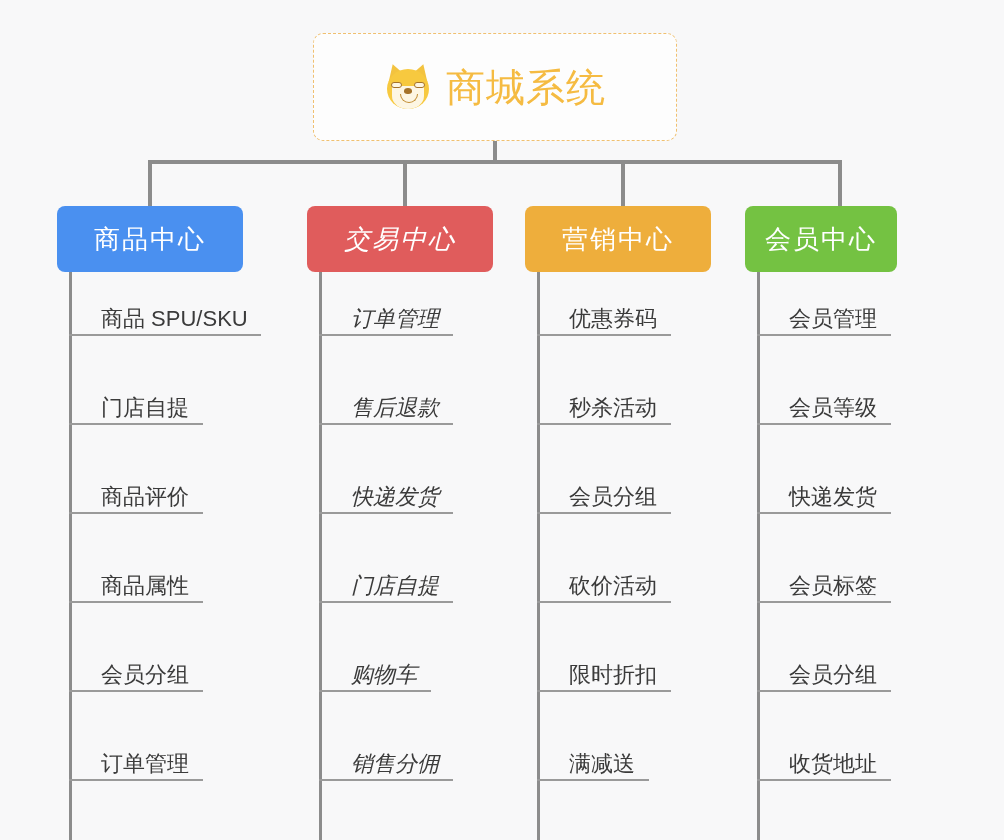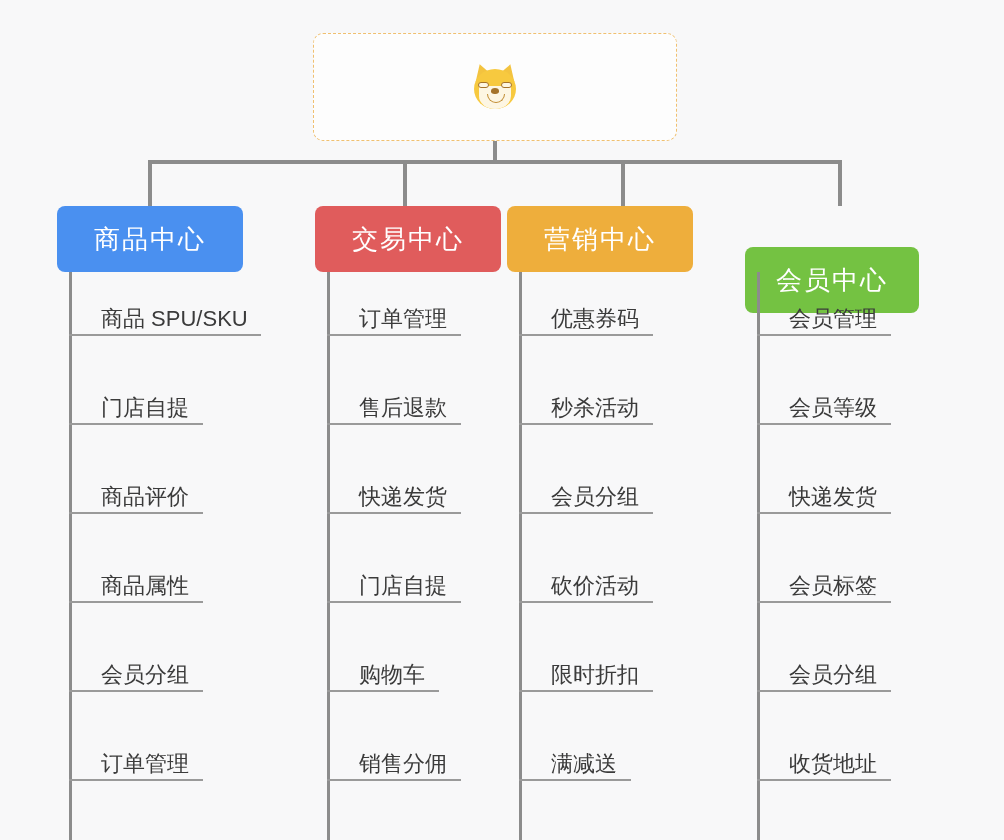--- a/index.html
+++ b/index.html
@@ -194,6 +194,7 @@
       <span class="nose"></span>
       <span class="mouth"></span>
     </span>
+    <span class="root-title">商城系统</span>
   </div>
 
   <div class="conn conn-stem"></div>

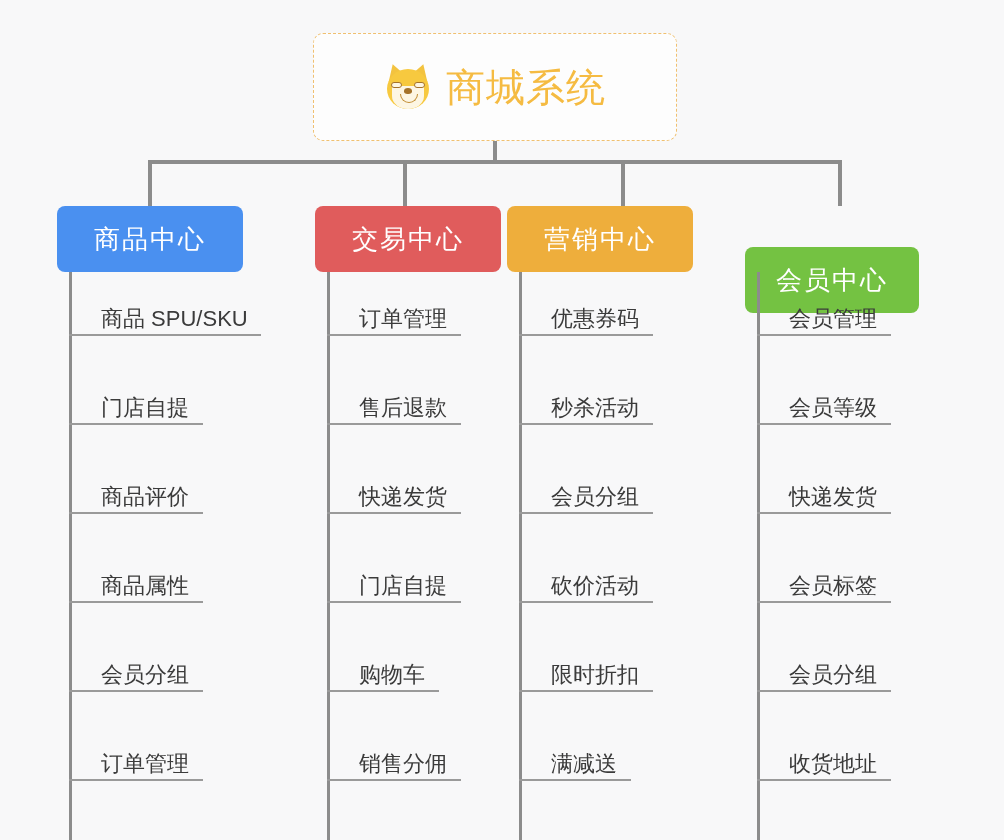--- a/index.html
+++ b/index.html
@@ -229,7 +229,7 @@
           <div class="leaf-rule" style="width: 134px;"></div>
         </div>
       </div>
-      <div class="branch" style="left: 315px; width: 186px;">
+      <div class="branch" style="left: 307px; width: 186px; font-style: italic;">
         <div class="branch-header" style="background: rgb(224, 92, 92); width: 186px;">交易中心</div>
         <div class="spine" style="height: 575px;"></div>
         <div class="leaf" style="top: 130px;">

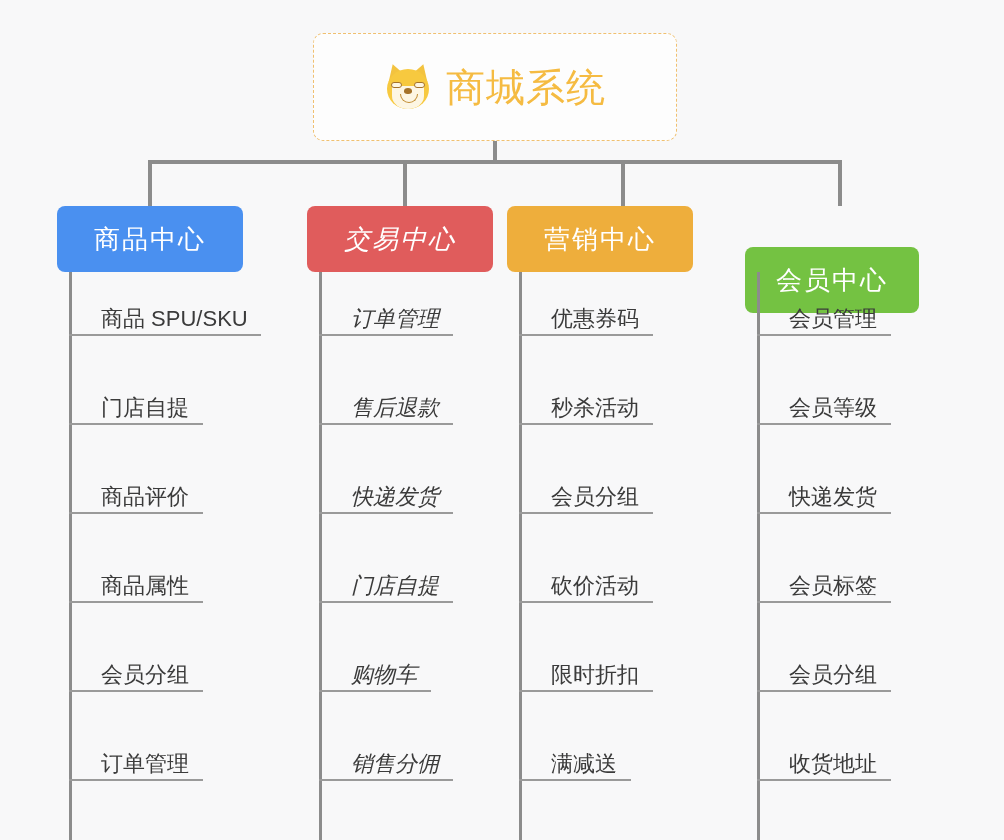--- a/index.html
+++ b/index.html
@@ -257,7 +257,7 @@
           <div class="leaf-rule" style="width: 134px;"></div>
         </div>
       </div>
-      <div class="branch" style="left: 507px; width: 186px;">
+      <div class="branch" style="left: 525px; width: 186px;">
         <div class="branch-header" style="background: rgb(238, 174, 60); width: 186px;">营销中心</div>
         <div class="spine" style="height: 575px;"></div>
         <div class="leaf" style="top: 130px;">

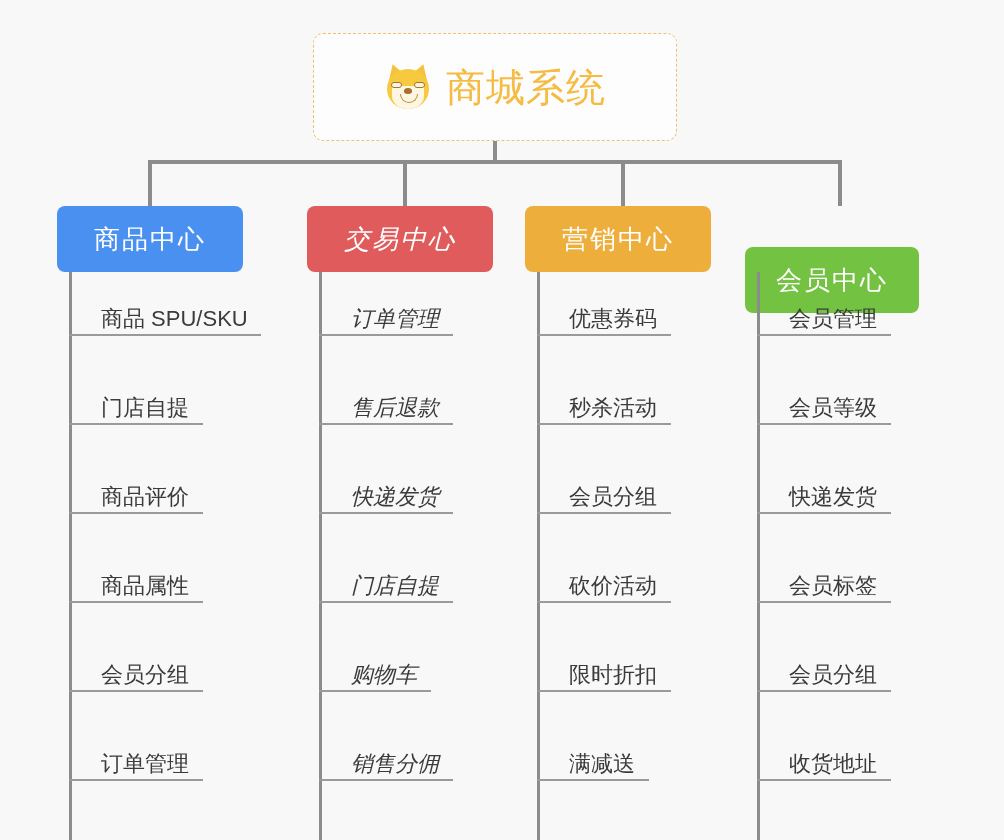--- a/index.html
+++ b/index.html
@@ -286,7 +286,7 @@
         </div>
       </div>
       <div class="branch" style="left: 745px; width: 186px;">
-        <div class="branch-header" style="background: rgb(116, 194, 66); width: 174px; margin-top: 41px;">会员中心</div>
+        <div class="branch-header" style="background: rgb(116, 194, 66); width: 152px;">会员中心</div>
         <div class="spine" style="height: 575px;"></div>
         <div class="leaf" style="top: 130px;">
           <span class="leaf-label">会员管理</span>

